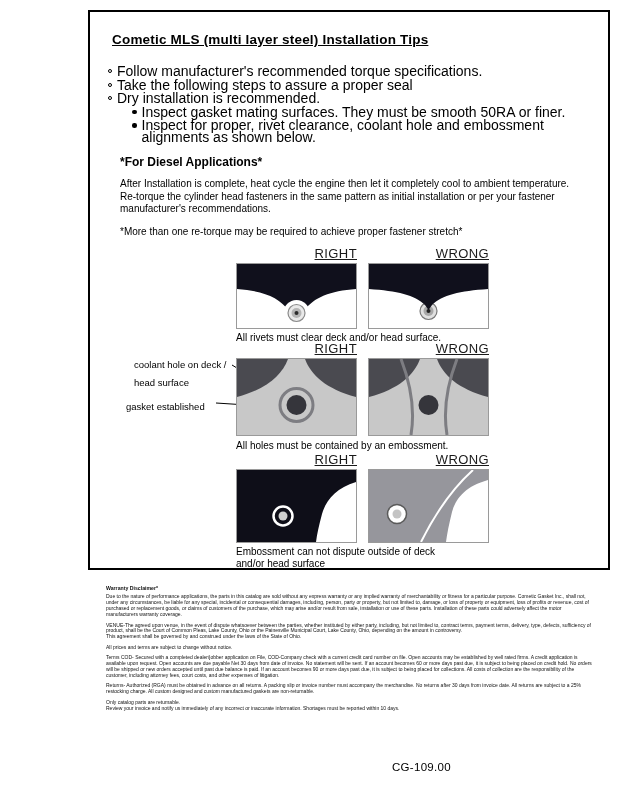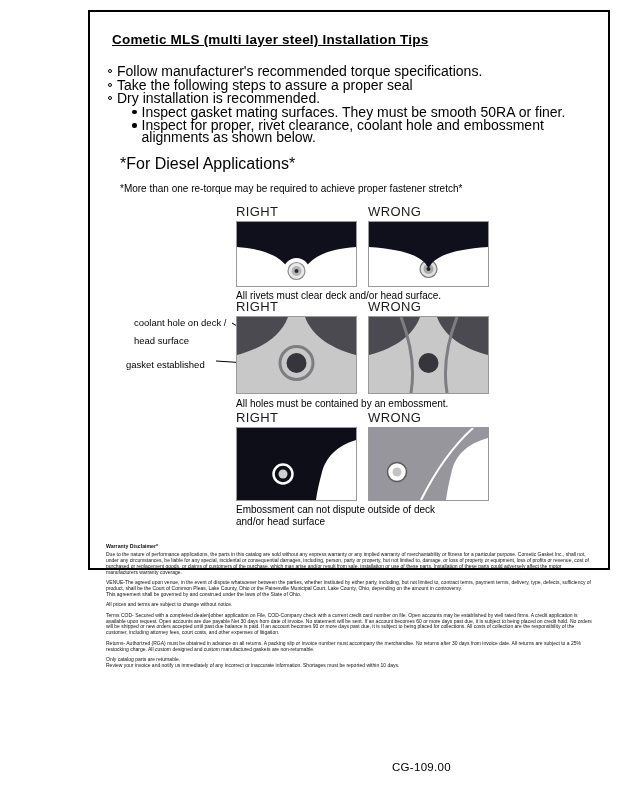--- a/index.html
+++ b/index.html
@@ -23,7 +23,7 @@
   .tip.sub { margin-left:26px; }
   .b-fill { width:4.5px; height:4.5px; background:#000; border-radius:50%; margin:3px 5px 0 0; flex:none; }
   .diesel { margin:12px 0 0 14px; width:462px; font-size:10px; }
-  .diesel h2 { font-size:16px; font-weight:normal; margin:0 0 9px 0; }
+  .diesel h2 { font-size:12px; font-weight:bold; margin:0 0 9px 0; }
   .diesel p { margin:0 0 8px 0; line-height:12.5px; }
   .diesel p.note { margin-top:10px; }
   .diagrams { position:relative; height:326px; margin-top:4px; }

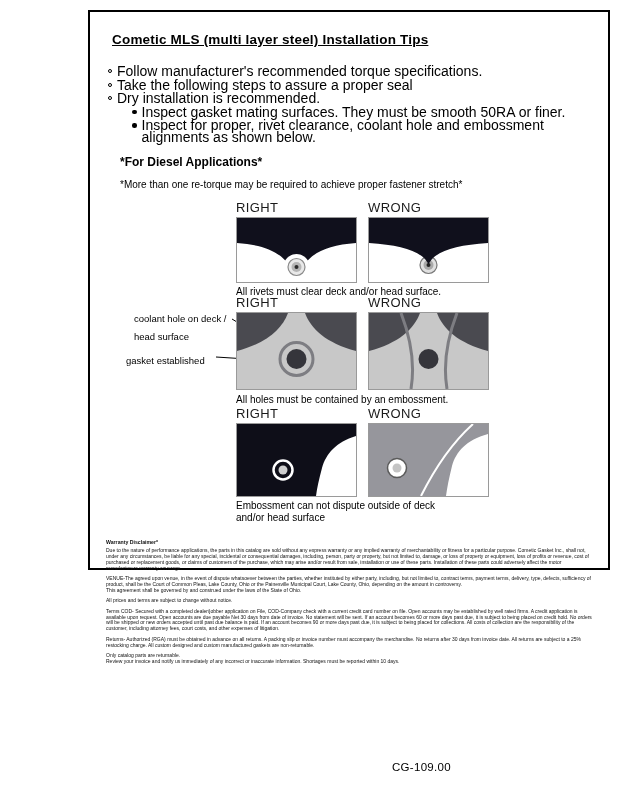--- a/index.html
+++ b/index.html
@@ -71,6 +71,7 @@
 
     <div class="diesel">
       <h2>*For Diesel Applications*</h2>
+      <p>After Installation is complete, heat cycle the engine then let it completely cool to ambient temperature. Re-torque the cylinder head fasteners in the same pattern as initial installation or per your fastener manufacturer's recommendations.</p>
       <p class="note">*More than one re-torque may be required to achieve proper fastener stretch*</p>
     </div>
 

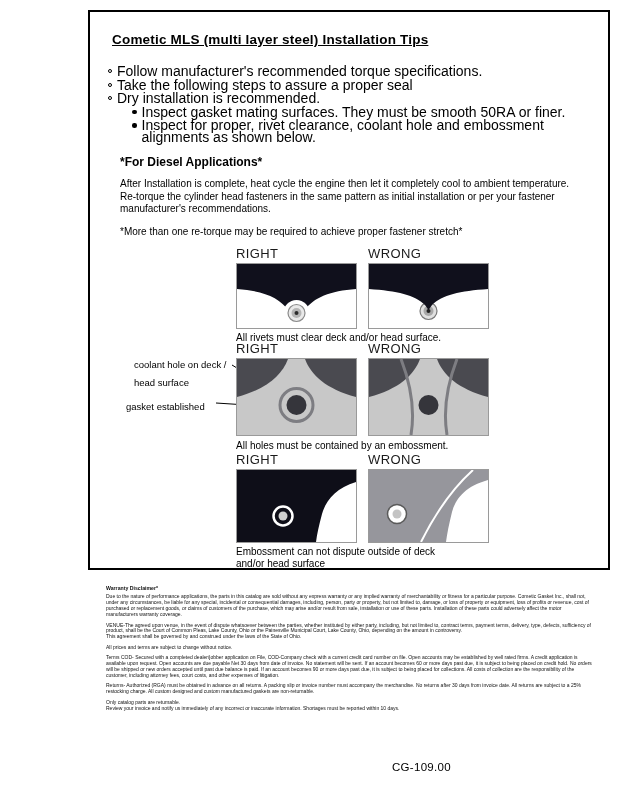--- a/index.html
+++ b/index.html
@@ -27,7 +27,7 @@
   .diesel p { margin:0 0 8px 0; line-height:12.5px; }
   .diesel p.note { margin-top:10px; }
   .diagrams { position:relative; height:326px; margin-top:4px; }
-  .dg-hdr { position:absolute; width:121px; text-align:left; font-size:13px; color:#1a1a1a; letter-spacing:0.4px; }
+  .dg-hdr { position:absolute; width:121px; text-align:right; font-size:13px; color:#1a1a1a; letter-spacing:0.4px;text-decoration:underline; }
   .fig { position:absolute; width:121px; border:1px solid #9a9a9a; line-height:0; background:#fff; }
   .fig svg { display:block; }
   .dg-cap { position:absolute; font-size:10px; line-height:12px; white-space:pre-line; }

